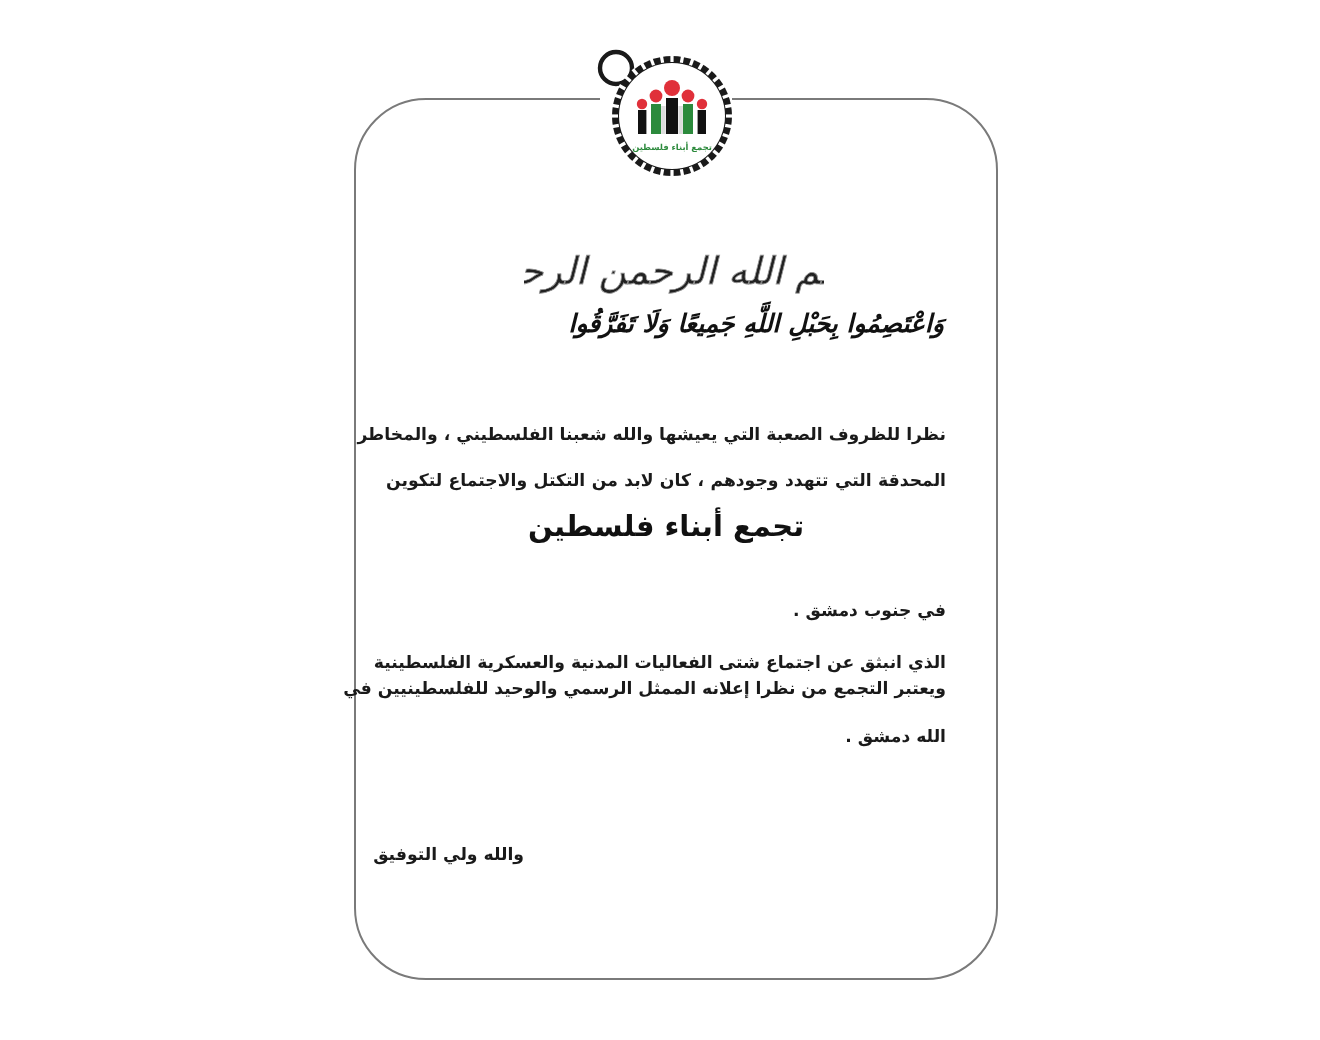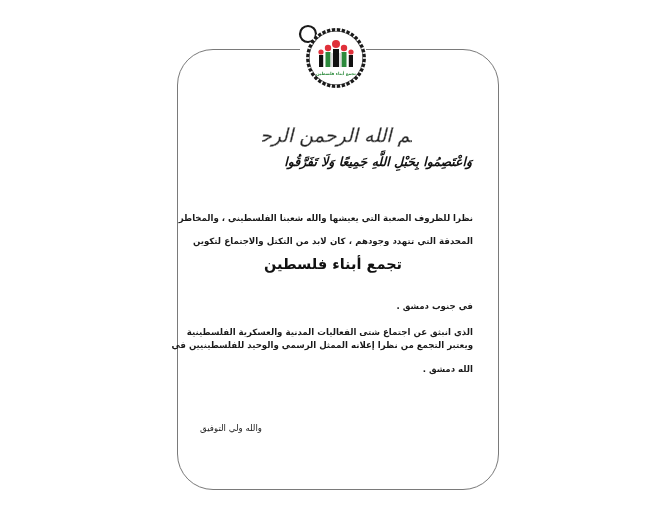--- a/index.html
+++ b/index.html
@@ -103,7 +103,7 @@
     width: 92px;
     direction: rtl;
     font-family: "DejaVu Sans", sans-serif;
-    font-weight: normal;
+    font-weight: bold;
     font-size: 8.6px;
     color: #1a1a1a;
   }

